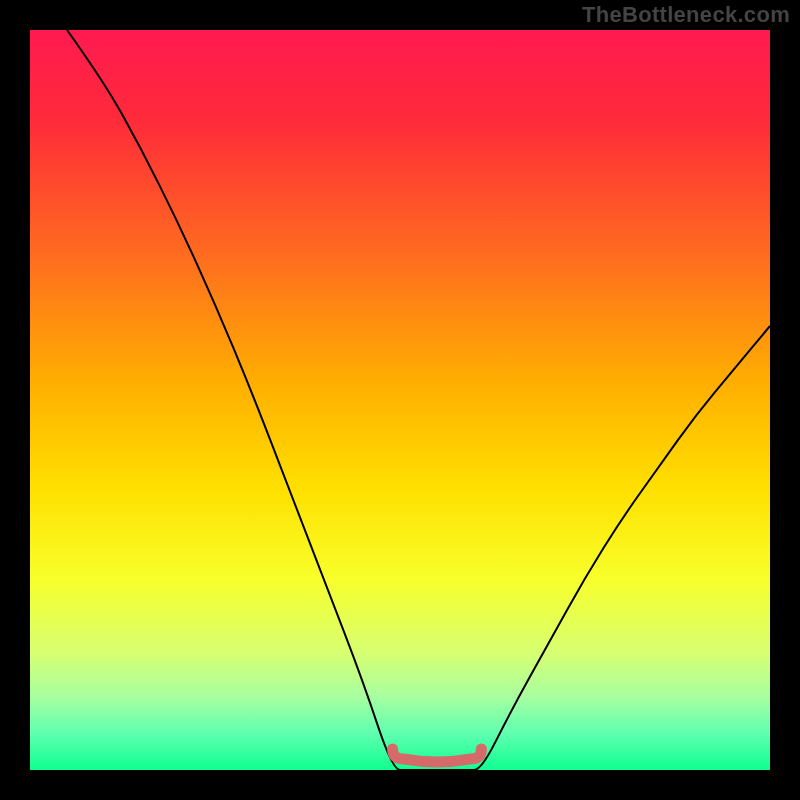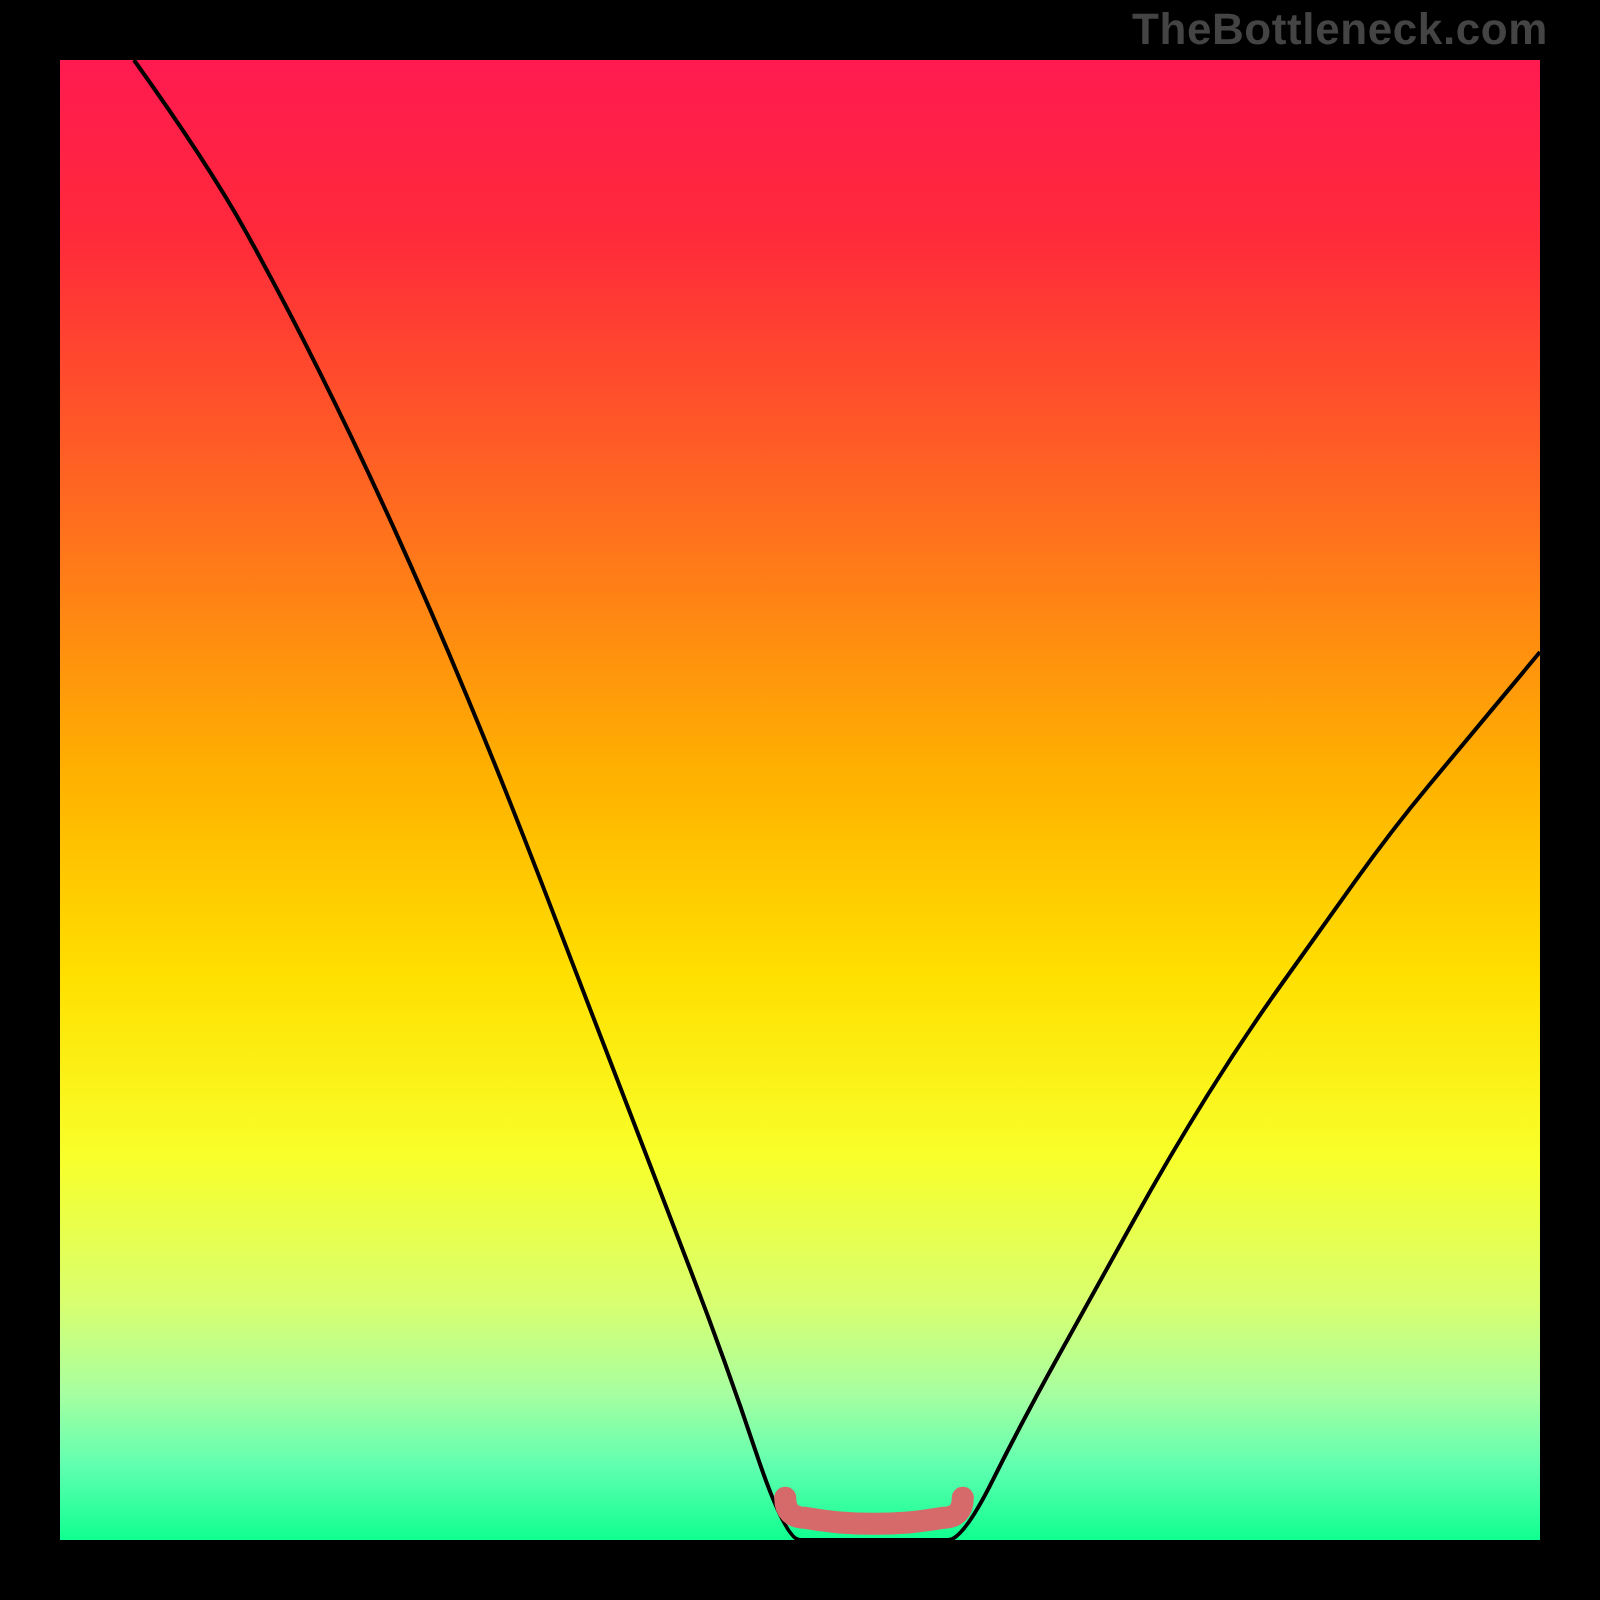--- a/index.html
+++ b/index.html
@@ -20,7 +20,7 @@
   .watermark {
     position: absolute;
     top: 2px;
-    right: 26px;
+    right: 10px;
     color: #444;
     font-size: 22px;
     font-weight: bold;

